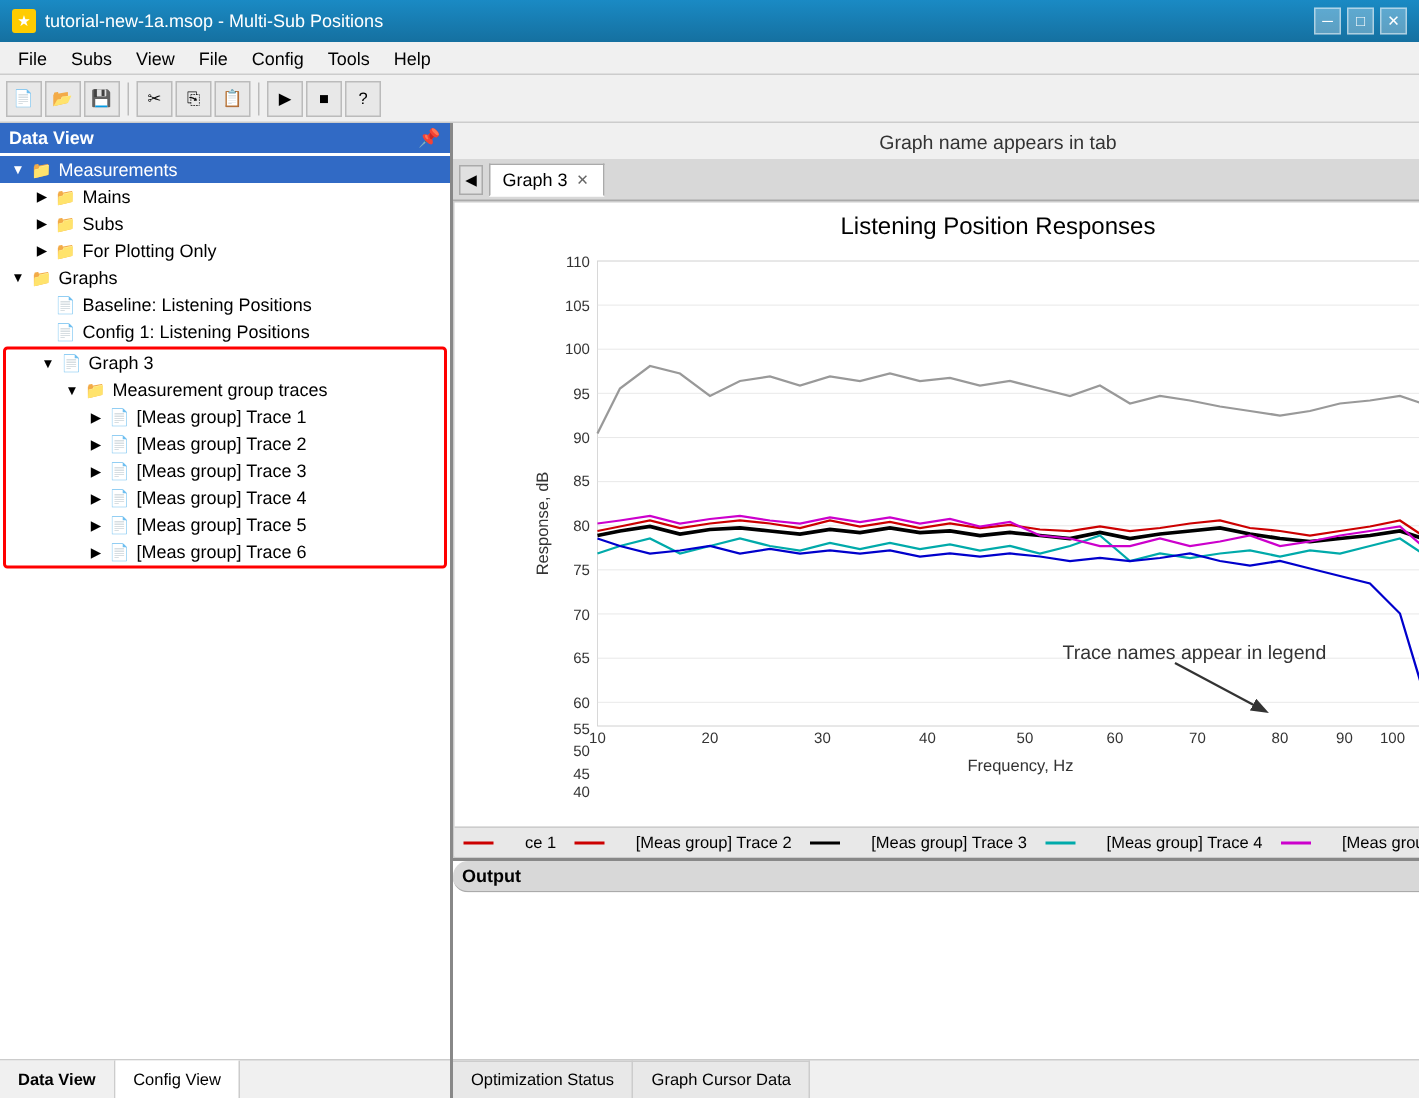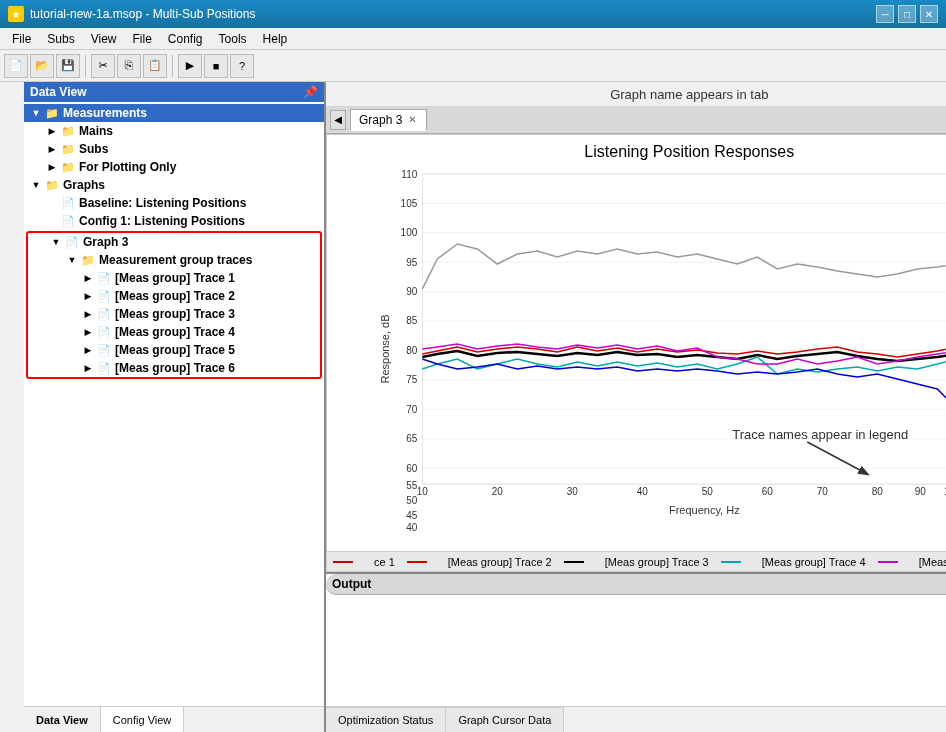--- a/index.html
+++ b/index.html
@@ -25,7 +25,7 @@
     .main-layout { display: flex; height: calc(732px - 82px); }
 
     
-    .left-panel { width: 302px; border-right: 2px solid #888; display: flex; flex-direction: column; background: white; flex-shrink: 0; margin-left: 24px; }
+    .left-panel { width: 302px; border-right: 2px solid #888; display: flex; flex-direction: column; background: white; flex-shrink: 0; }
     .panel-header { background: #316ac5; color: white; padding: 3px 6px; font-size: 12px; font-weight: bold; display: flex; justify-content: space-between; align-items: center; }
     .tree-area { flex: 1; overflow-y: auto; background: white; padding: 2px 0; }
     .tree-item { display: flex; align-items: center; padding: 1px 4px; cursor: pointer; white-space: nowrap; }

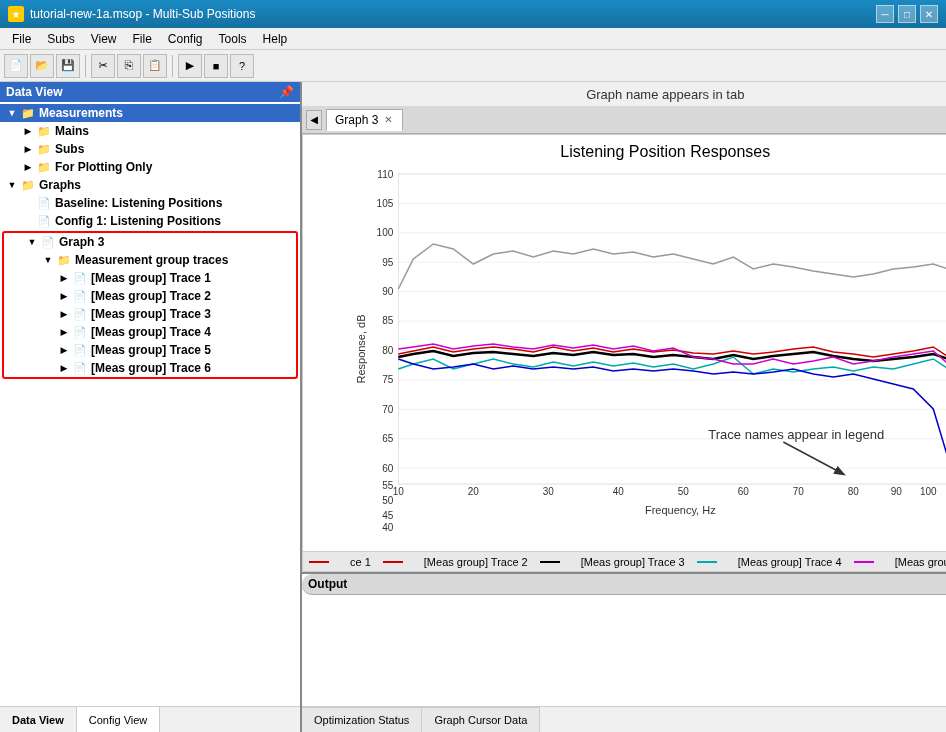--- a/index.html
+++ b/index.html
@@ -34,7 +34,7 @@
     .tree-icon { width: 16px; height: 16px; margin-right: 3px; flex-shrink: 0; display: flex; align-items: center; justify-content: center; font-size: 11px; }
     .folder-icon { color: #ffcc00; }
     .doc-icon { color: #666; }
-    .tree-label { font-size: 12px; font-weight: bold; }
+    .tree-label { font-size: 12px; }
     .indent-1 { margin-left: 16px; }
     .indent-2 { margin-left: 32px; }
     .indent-3 { margin-left: 48px; }

